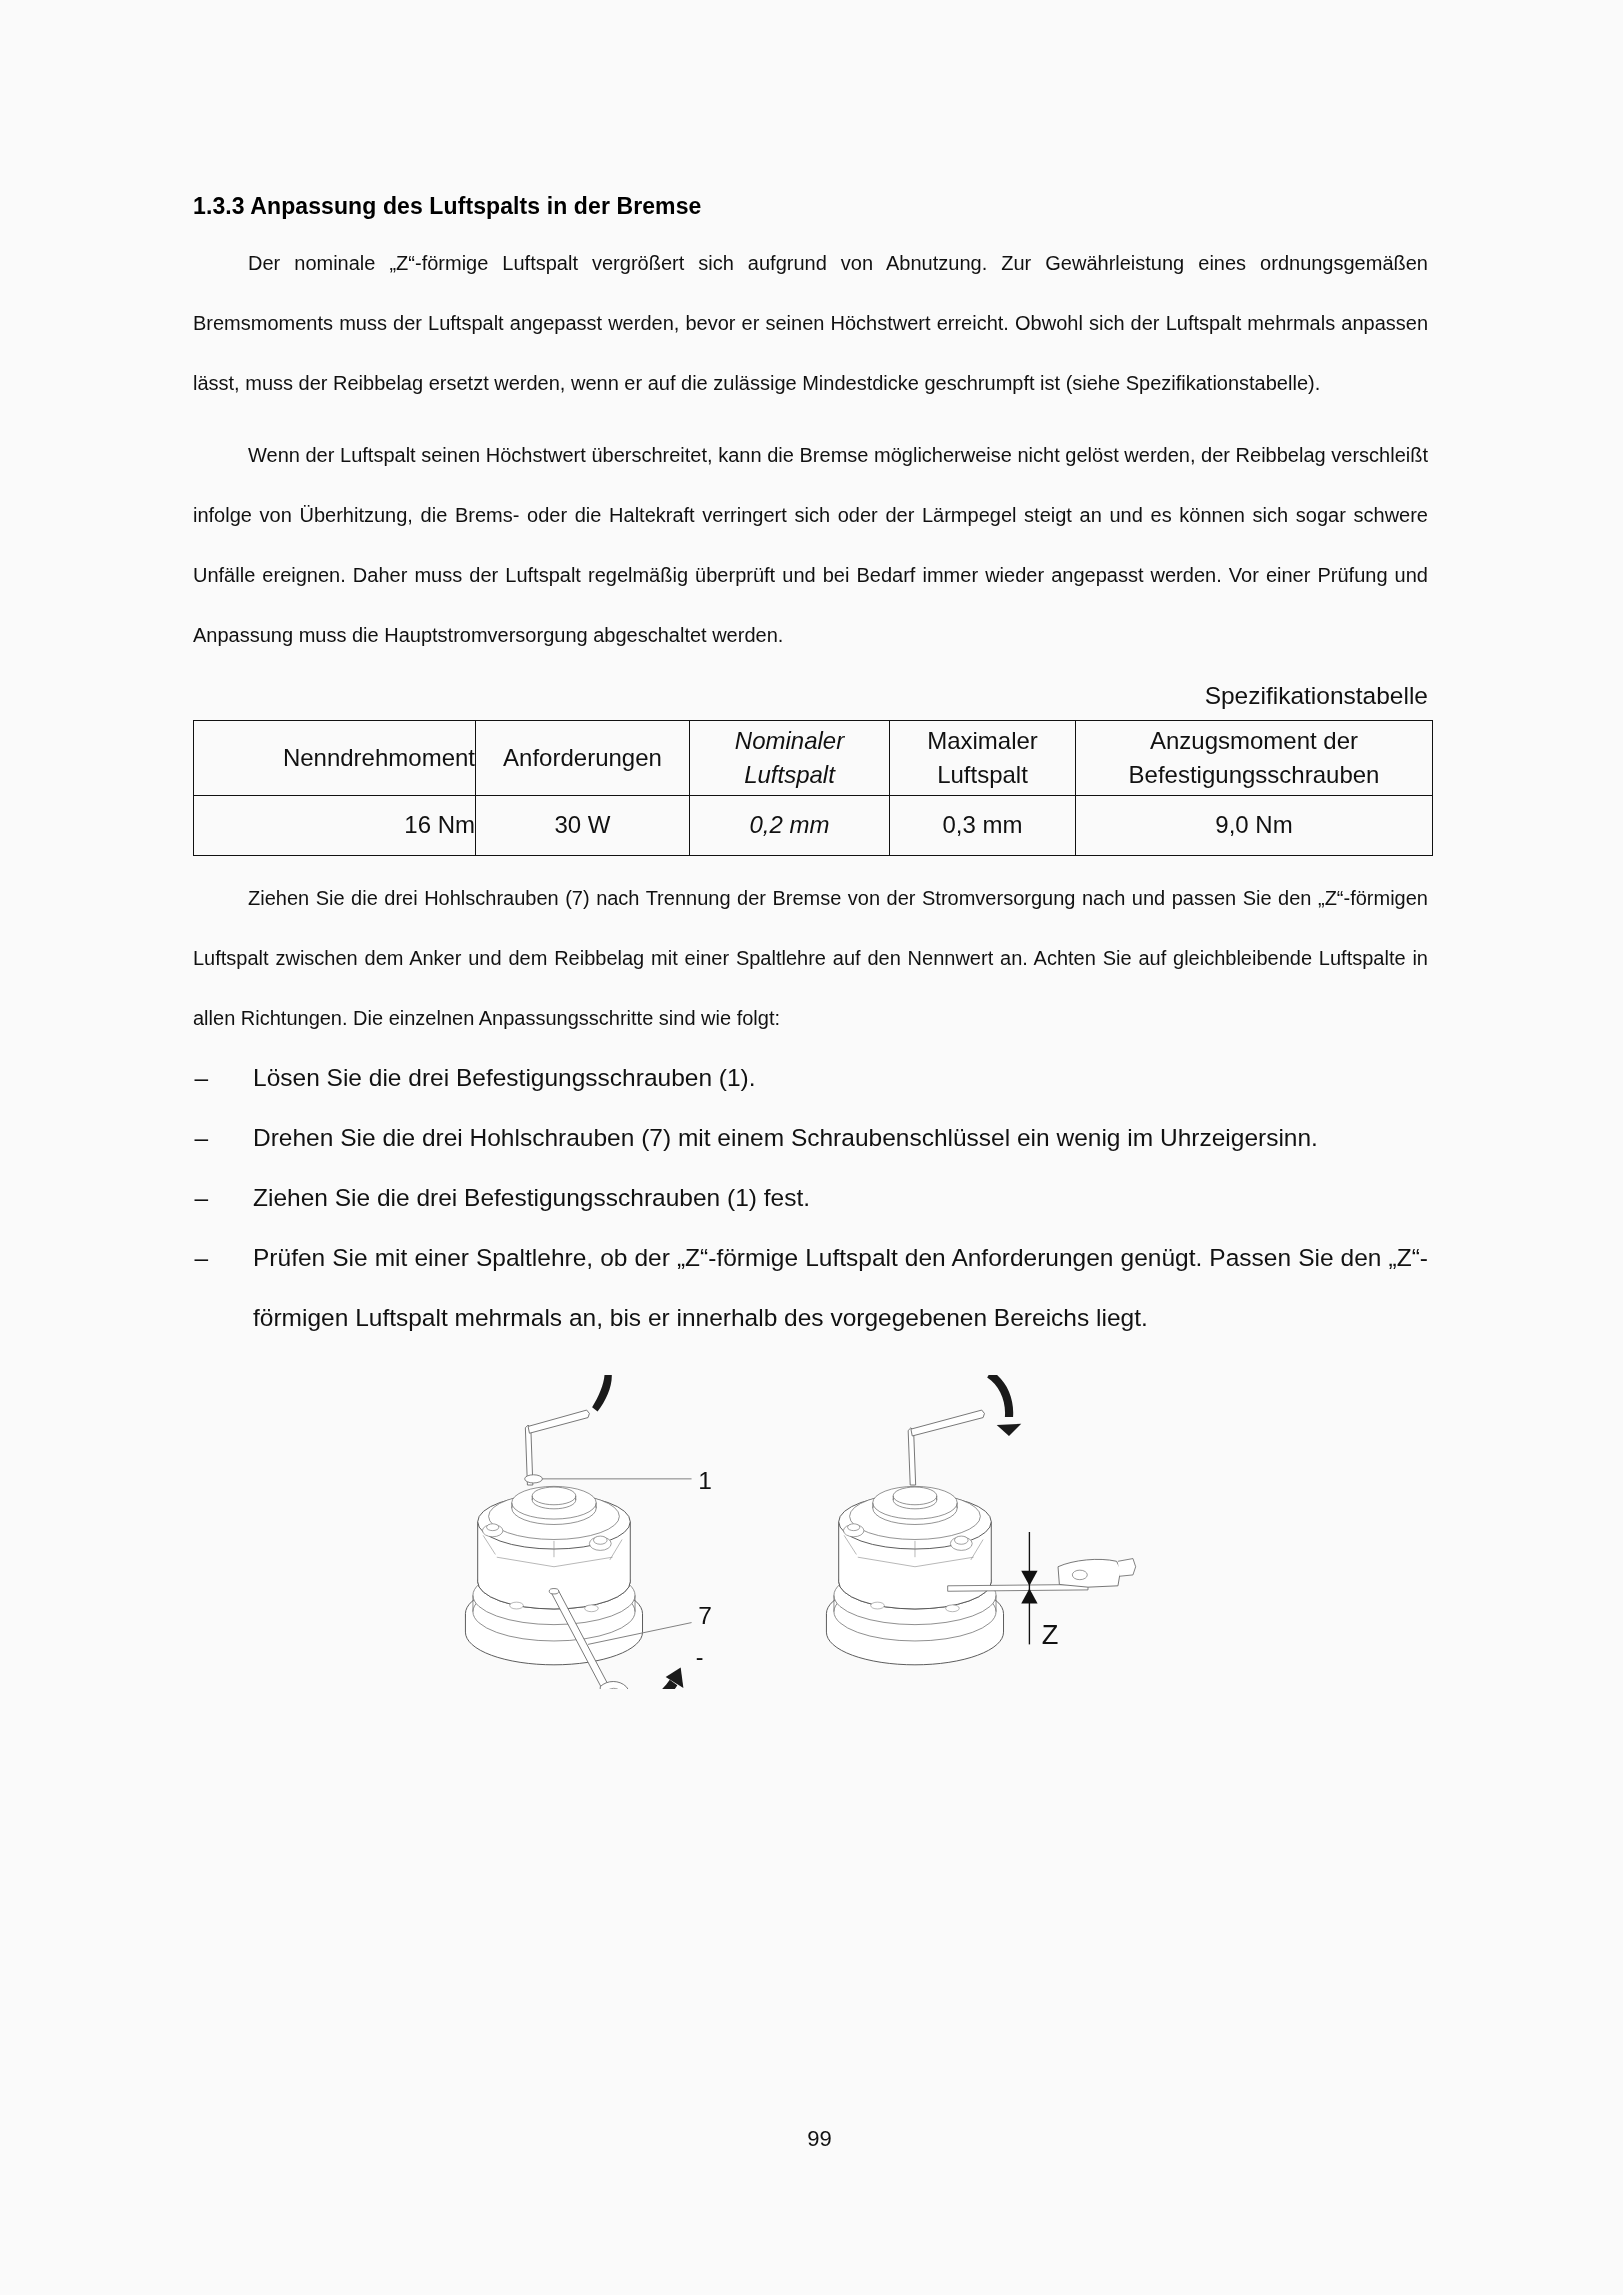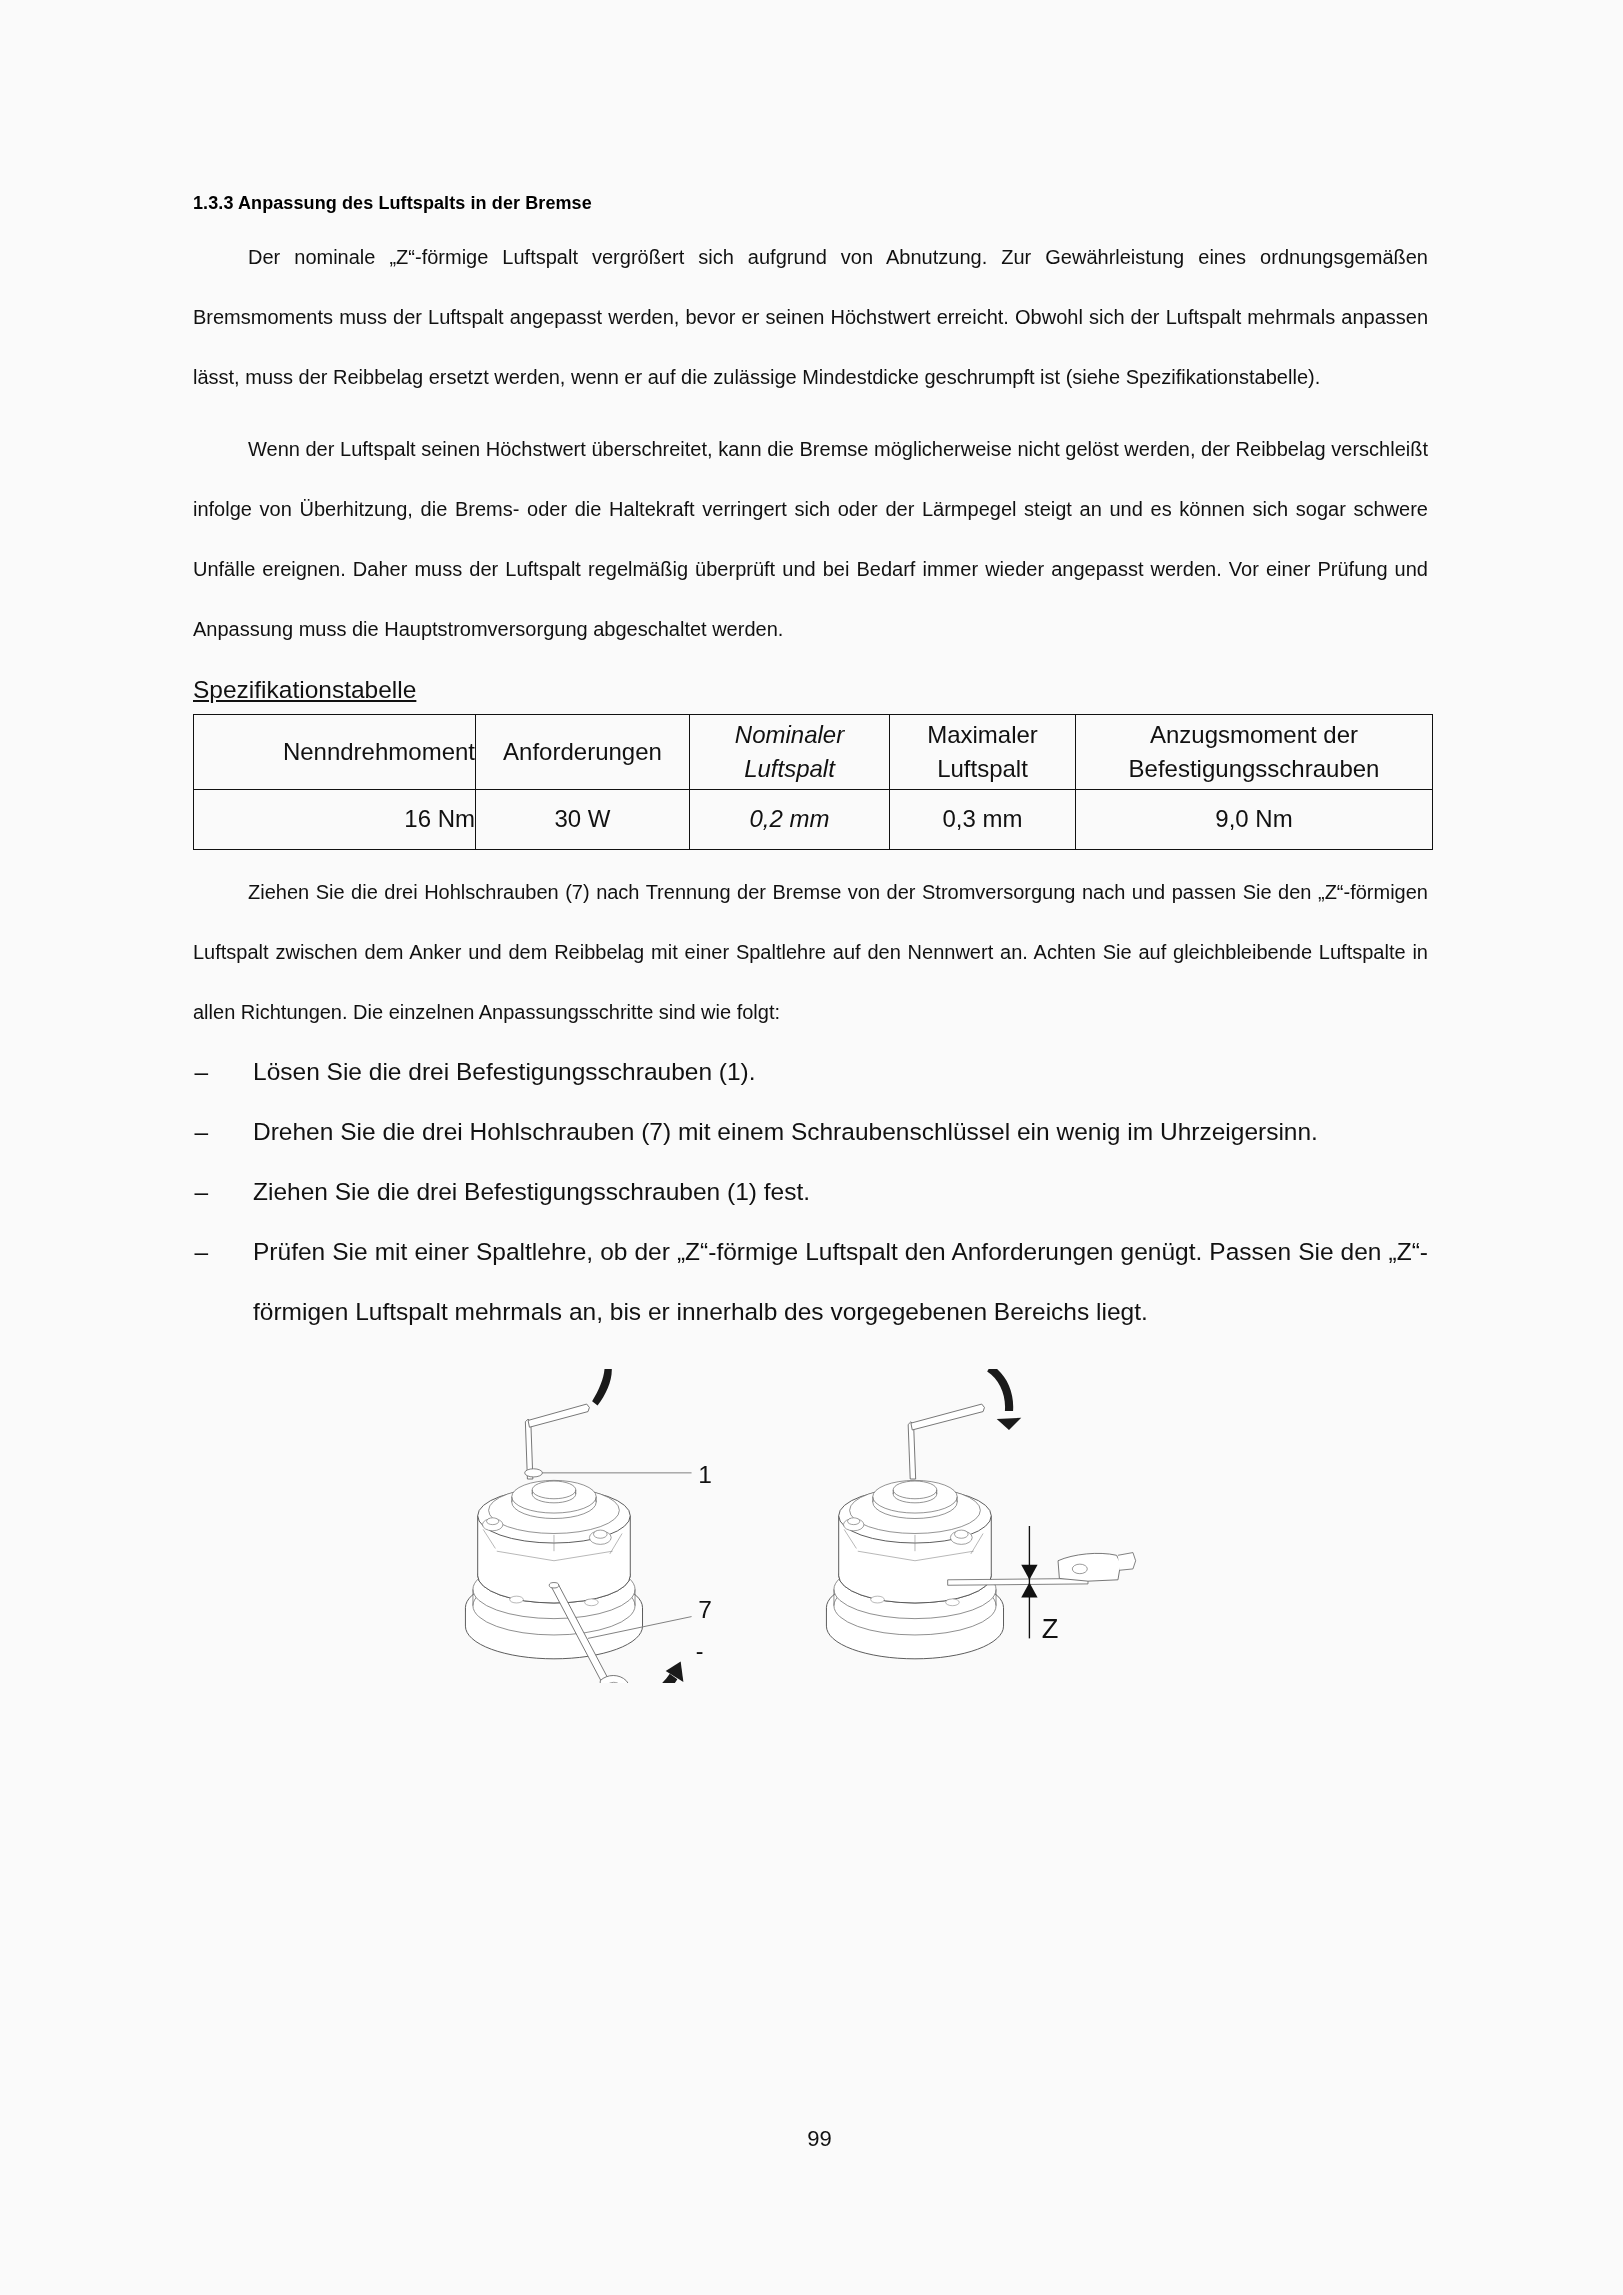--- a/index.html
+++ b/index.html
@@ -28,7 +28,7 @@
 
   
   .h3 {
-    font-size: 18px;
+    font-size: 23px;
     font-weight: bold;
     letter-spacing: 0.1px;
     margin: 0;

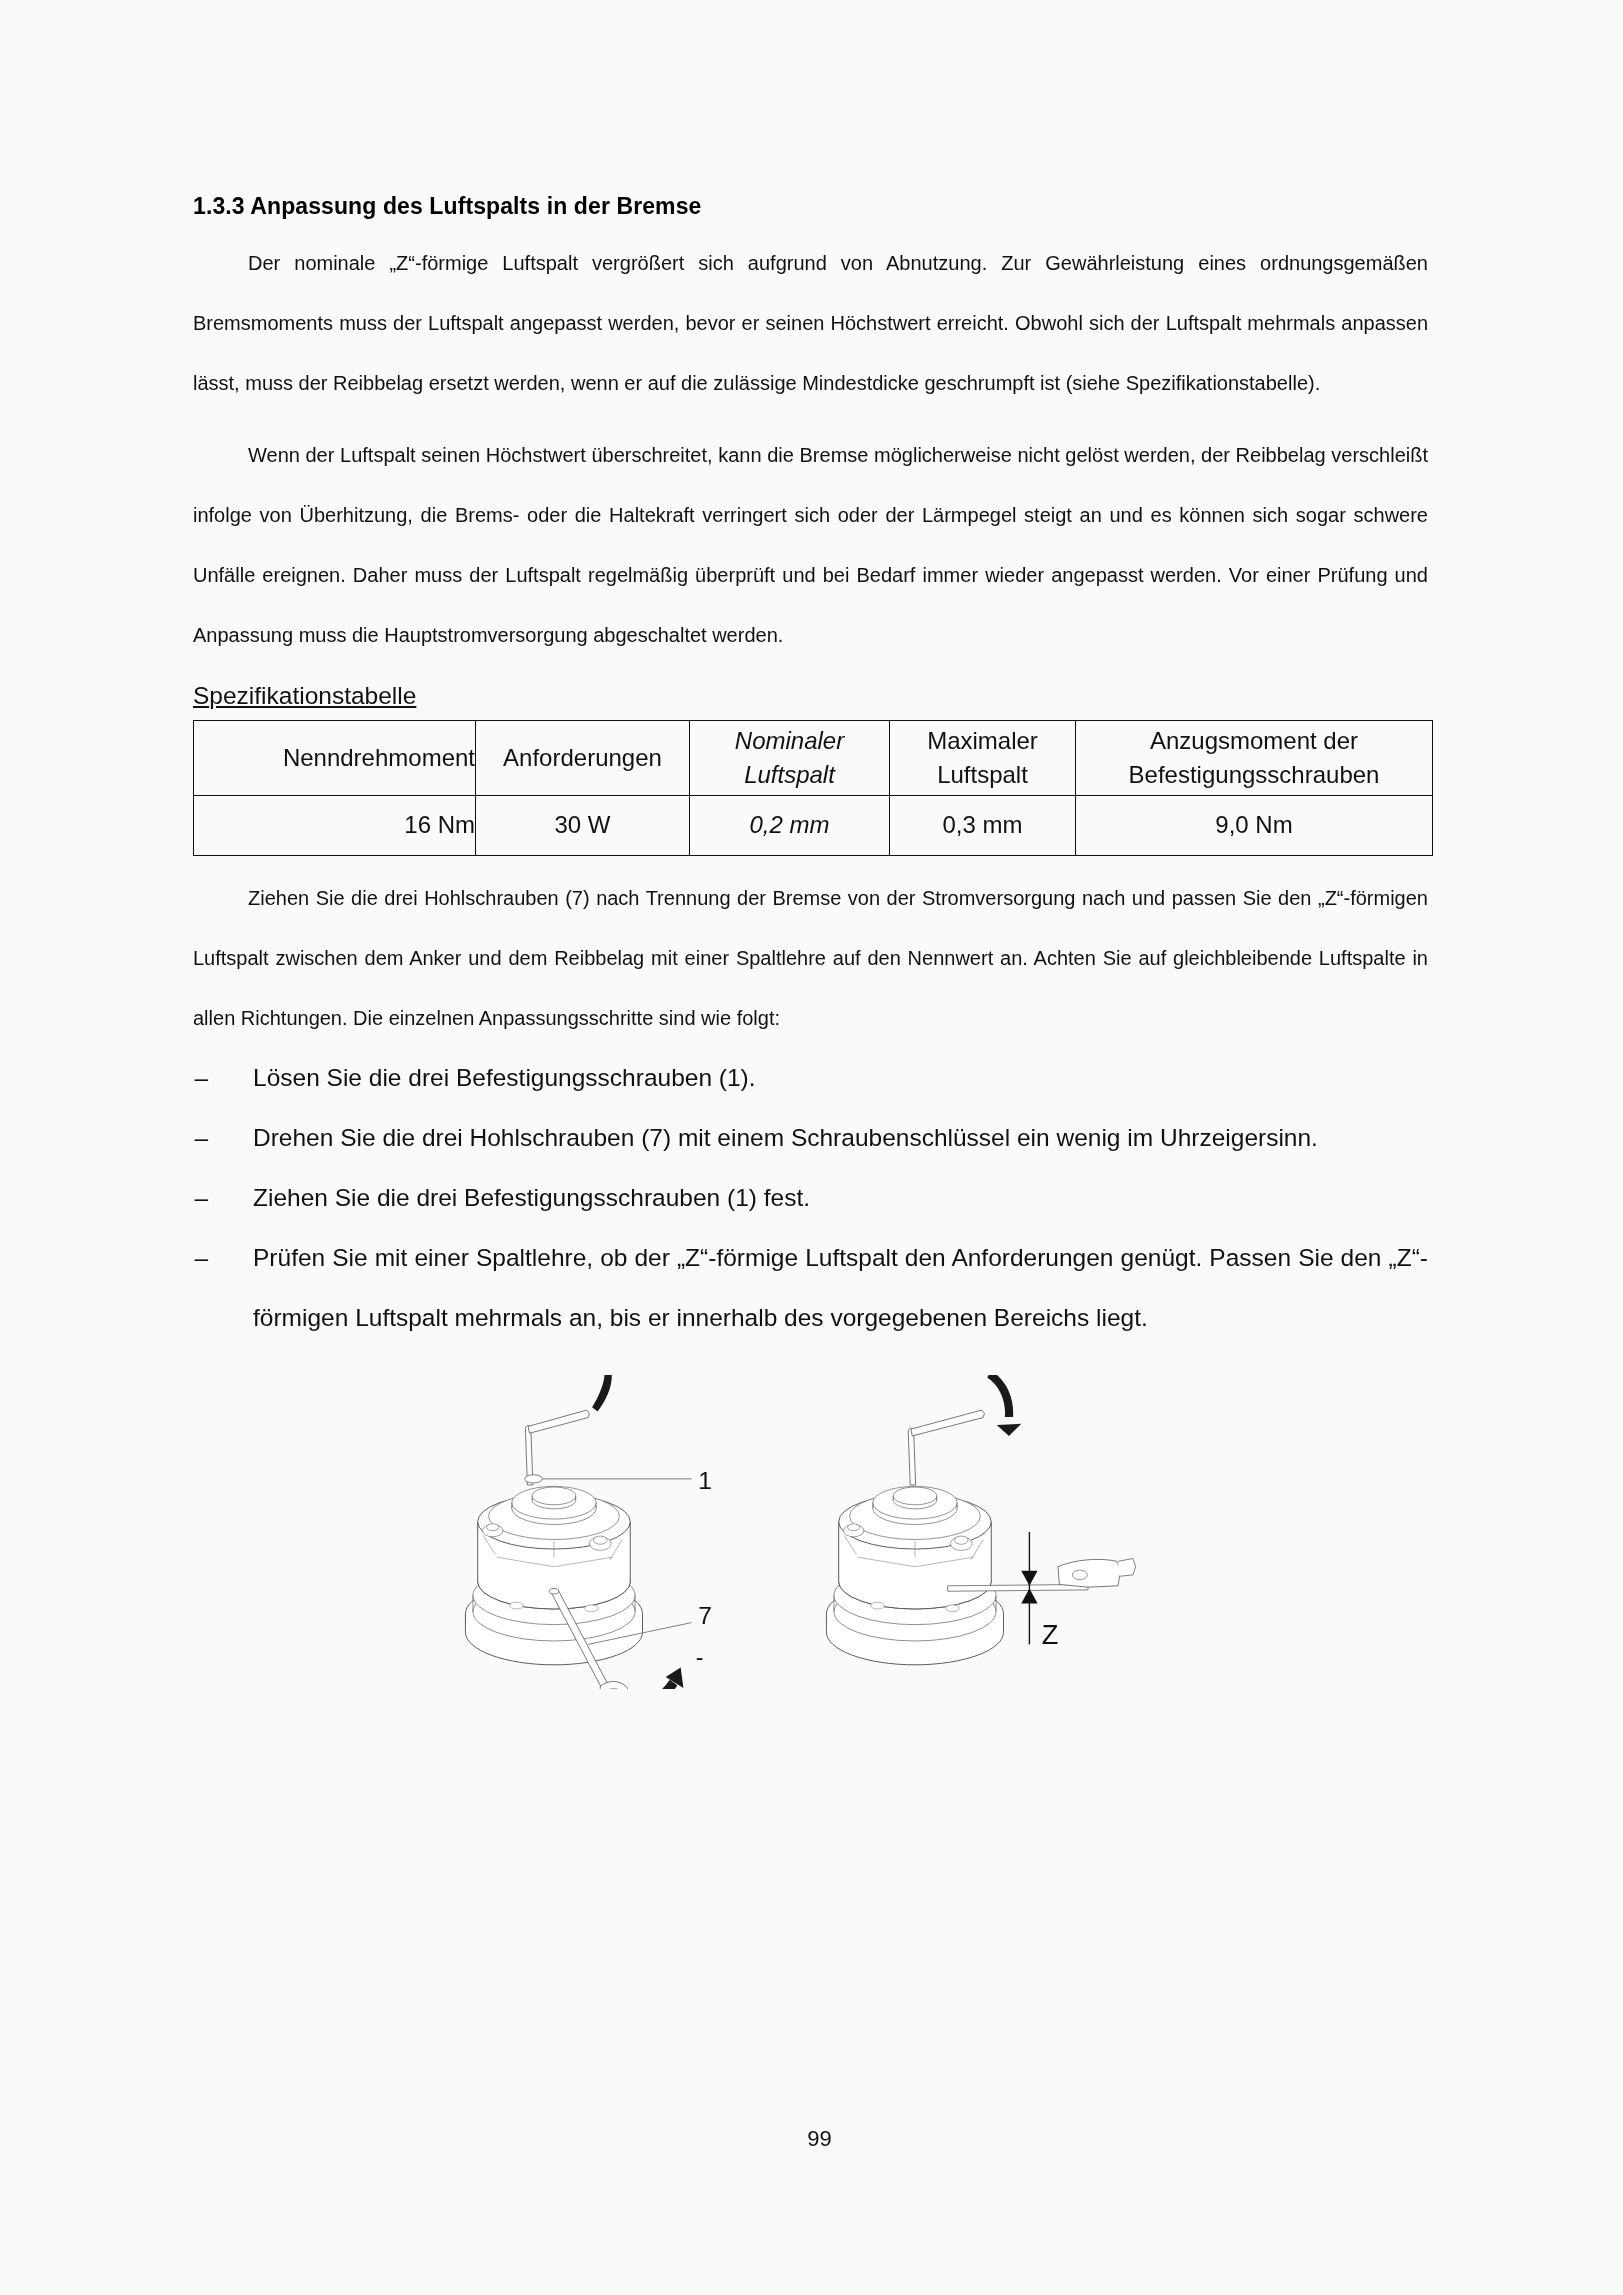--- a/index.html
+++ b/index.html
@@ -56,12 +56,11 @@
   
   .tbl-caption {
     font-size: 24.5px;
-    text-align: left;
+    text-align: right;
     line-height: 41px;
     margin: 0;
     padding-top: 9.5px;
     color: #111;
-    text-decoration: underline;
   }
 
   

